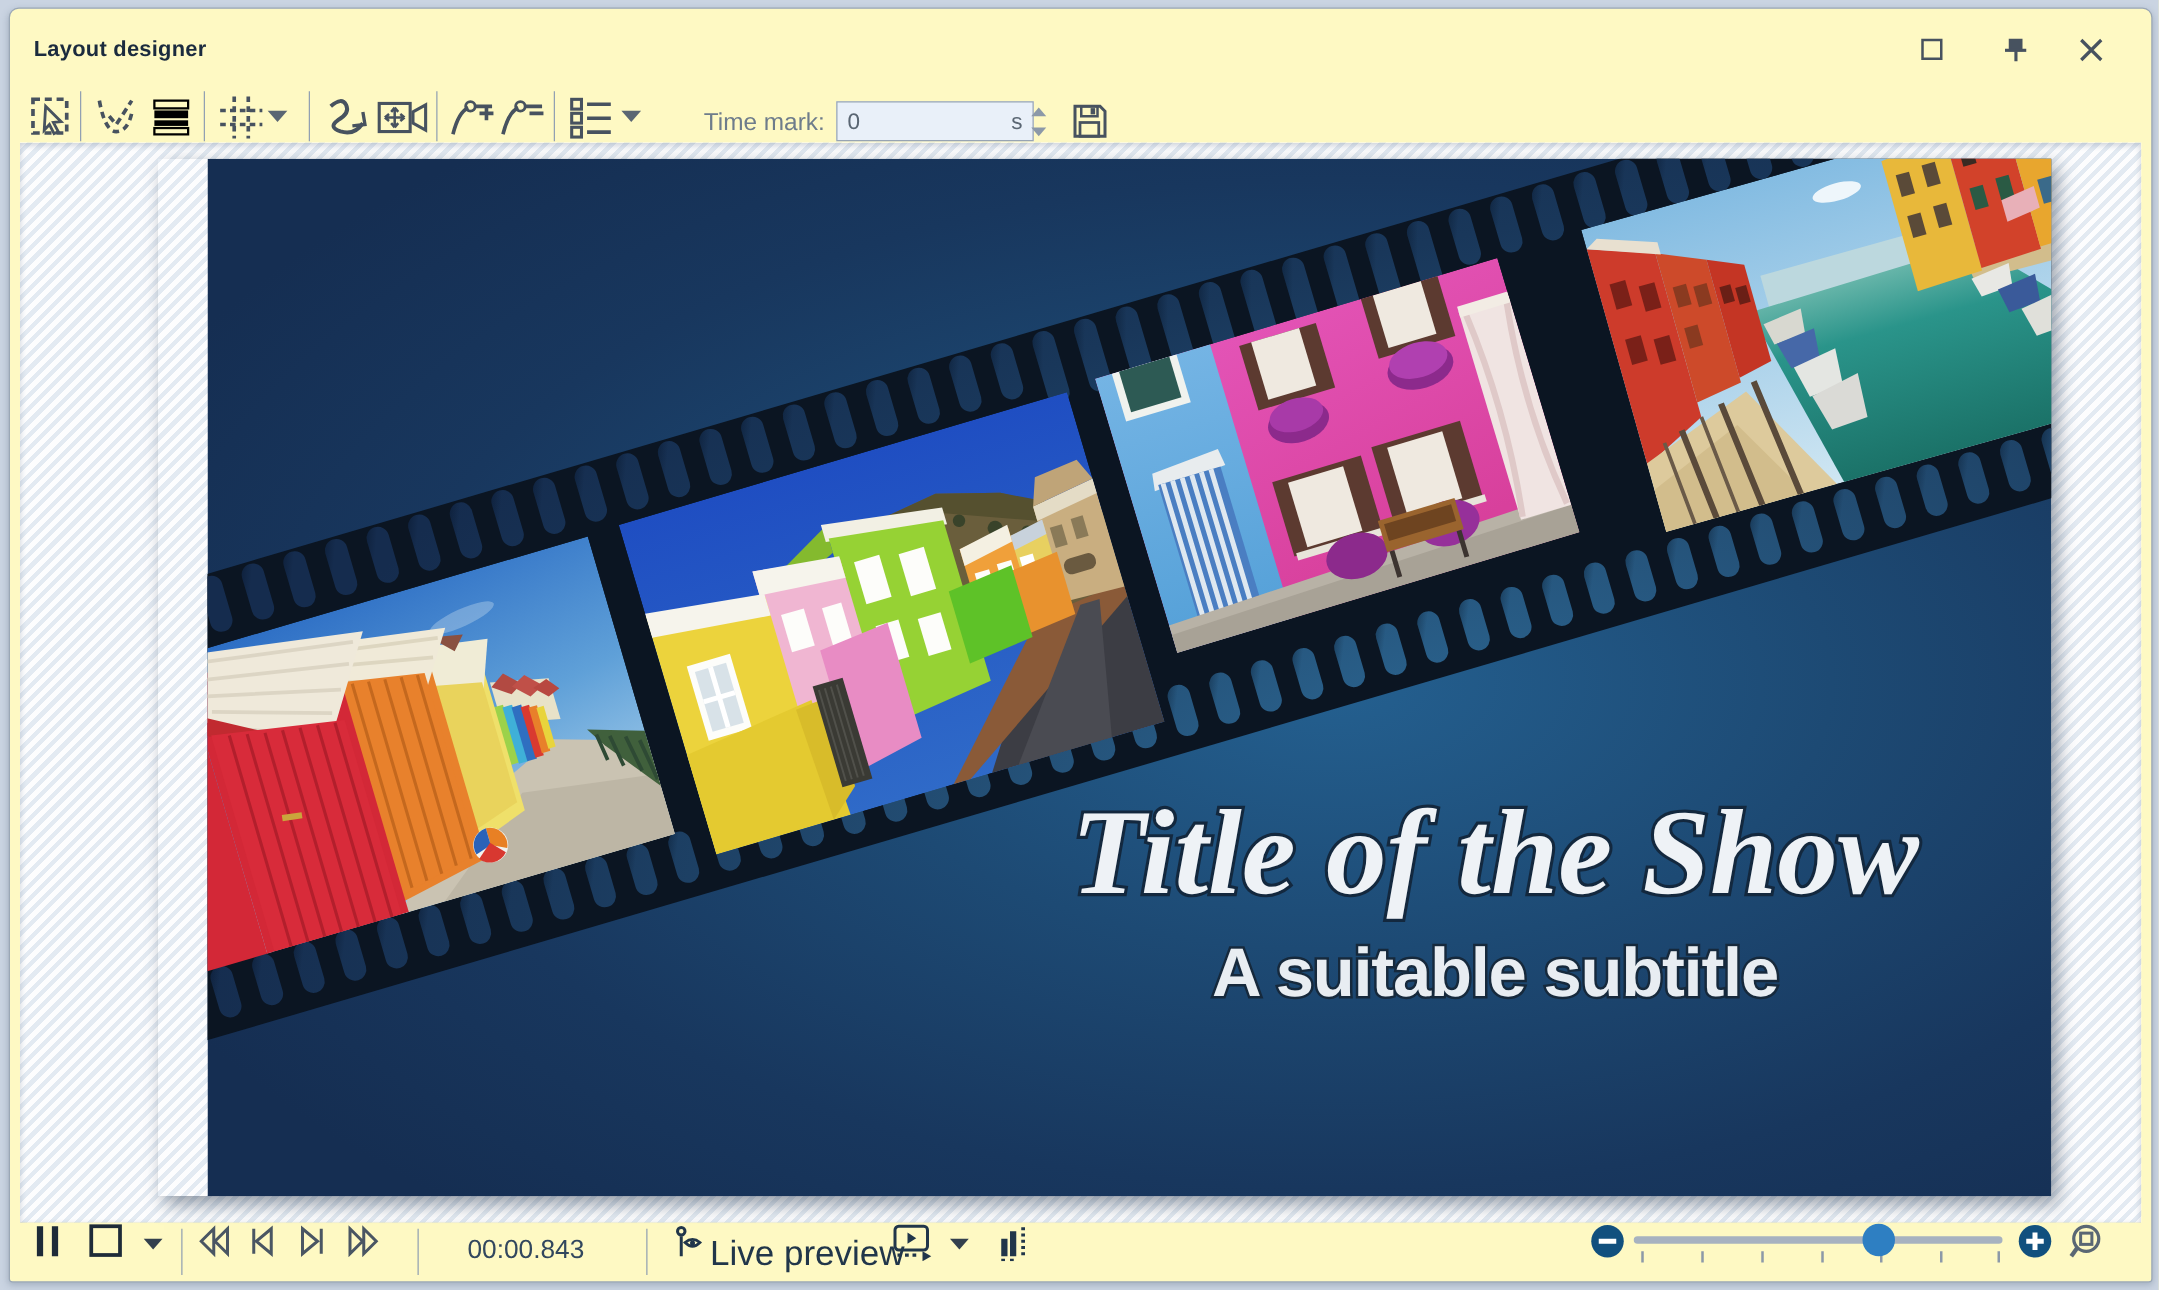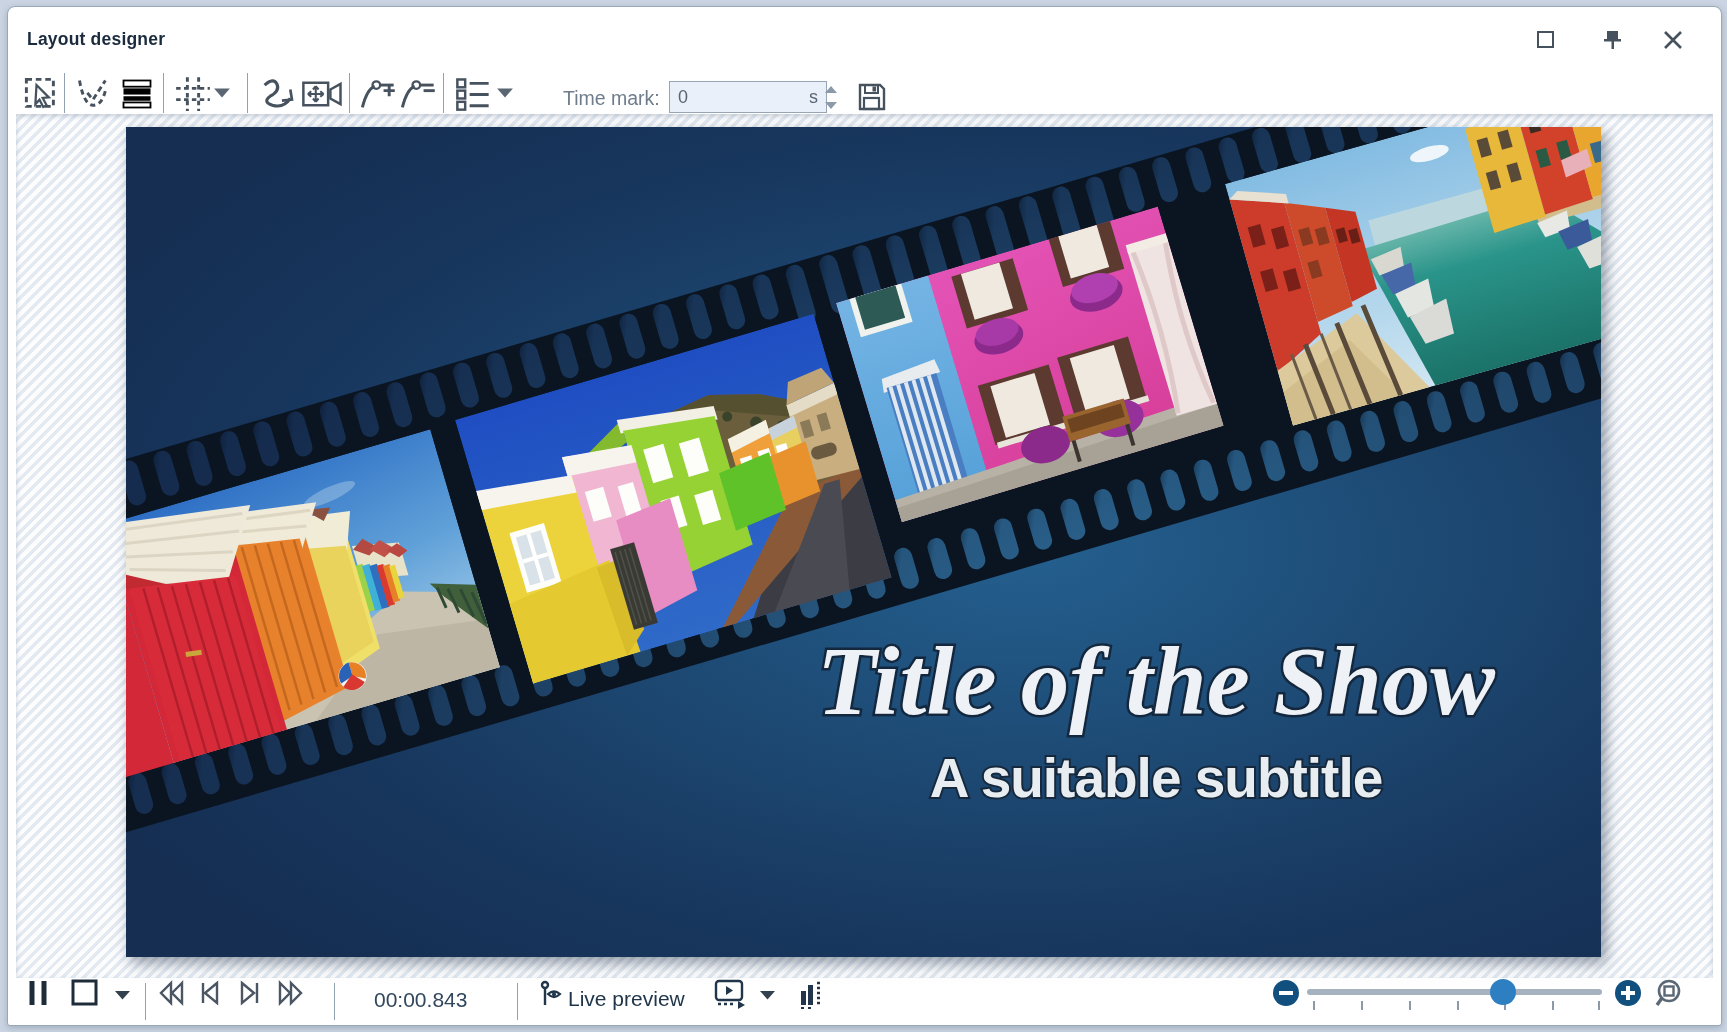--- a/index.html
+++ b/index.html
@@ -5,7 +5,7 @@
   html,body{margin:0;padding:0;}
   body{width:1727px;height:1032px;background:#cad4e2;font-family:"Liberation Sans",sans-serif;overflow:hidden;position:relative;}
   .abs{position:absolute;}
-  .win{position:absolute;left:7px;top:6px;width:1713px;height:1018px;background:#ffffff;border:1px solid #9aa7b6;border-radius:8px 8px 3px 3px;box-shadow:0 2px 6px rgba(90,105,125,.35);}
+  .win{position:absolute;left:7px;top:6px;width:1713px;height:1018px;background:#fef9c3;border:1px solid #9aa7b6;border-radius:8px 8px 3px 3px;box-shadow:0 2px 6px rgba(90,105,125,.35);}
   .titletext{position:absolute;left:19px;top:22px;font-size:17.5px;font-weight:bold;color:#1b2b3e;letter-spacing:0.2px;}
   .tbtn{position:absolute;top:20px;width:26px;height:26px;}
   .sep{position:absolute;top:66px;width:1px;height:40px;background:#92a1b2;}

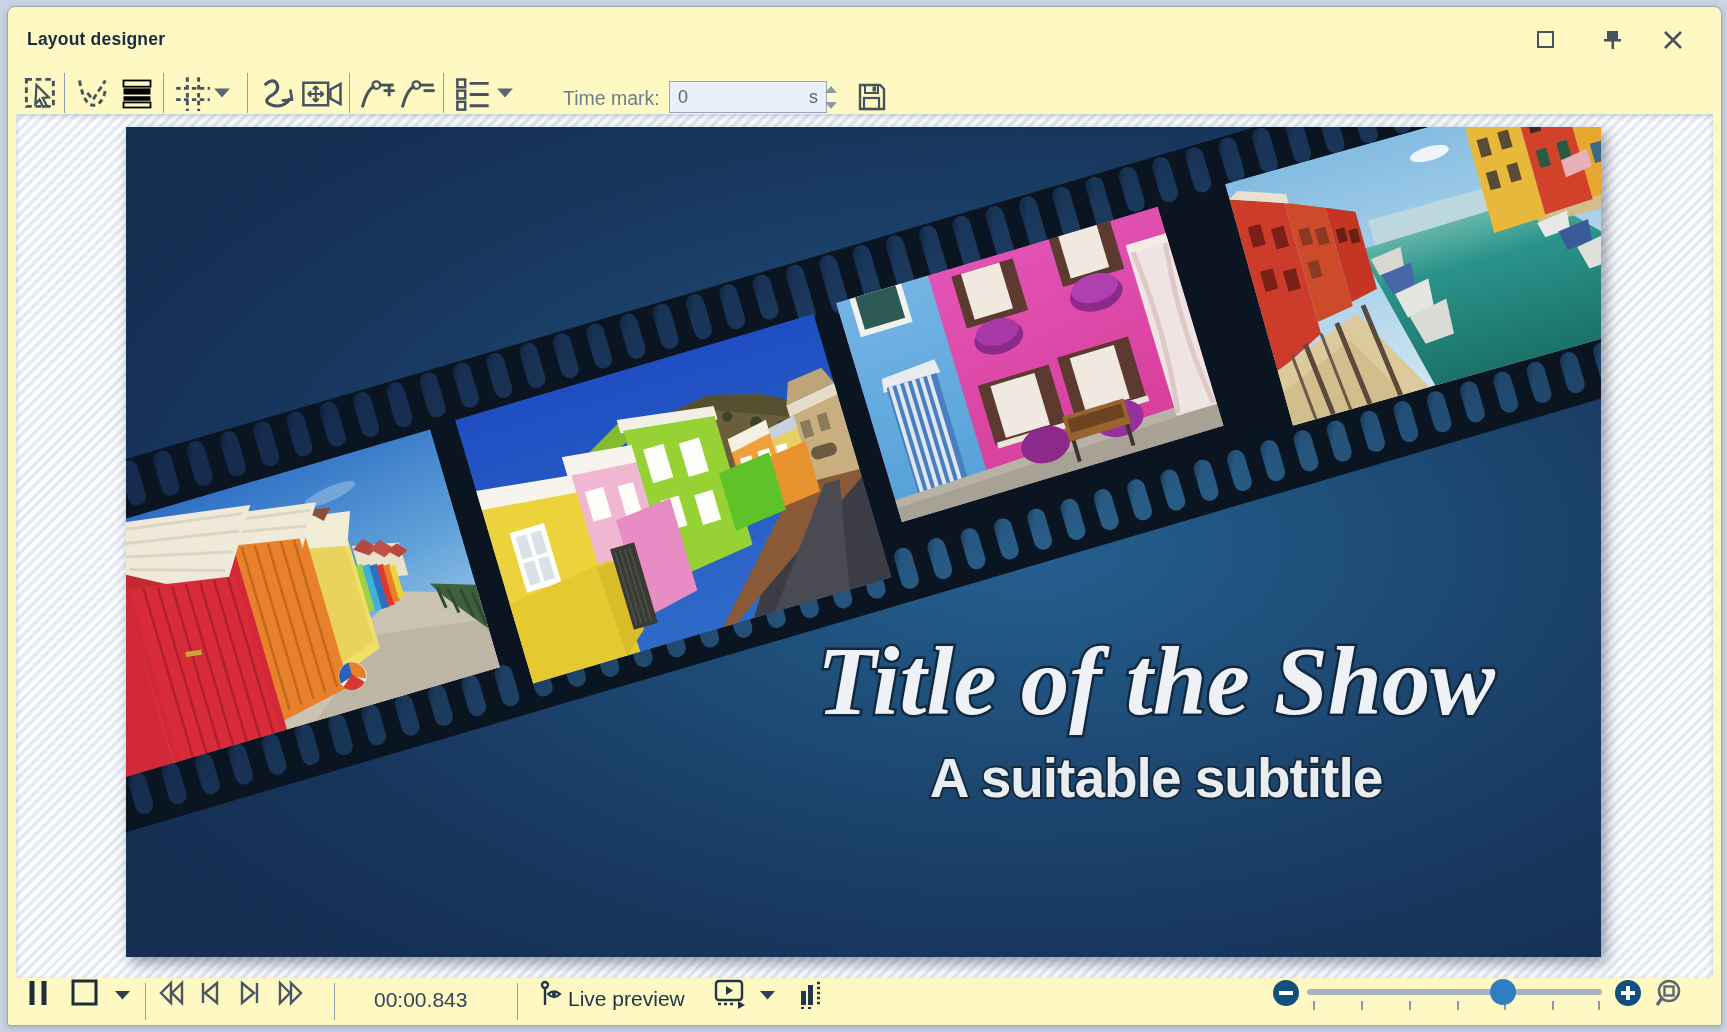--- a/index.html
+++ b/index.html
@@ -15,7 +15,7 @@
   .tms{position:absolute;right:8px;top:5px;font-size:18px;color:#5a6673;}
   .spin{position:absolute;left:815px;top:76px;}
   .hatch{position:absolute;left:8px;top:107px;width:1697px;height:864px;background:repeating-linear-gradient(135deg,#fdfdfe 0 4px,#e3eaf2 4px 7.5px);box-shadow:inset 0 2px 5px rgba(120,135,155,.4);}
-  .canvas{position:absolute;left:110px;top:13px;width:1475px;height:830px;box-shadow:5px 6px 14px rgba(60,75,95,.55);}
+  .canvas{position:absolute;left:110px;top:13px;width:1475px;height:830px;box-shadow:5px 6px 14px rgba(60,75,95,.55);padding-left:40px;}
   .botbar{position:absolute;left:-6px;right:6px;bottom:0;height:47px;}
   .bsep{position:absolute;top:5px;width:1px;height:37px;background:#92a1b2;}
   .timetxt{position:absolute;left:372px;top:10px;font-size:21px;color:#32475e;}

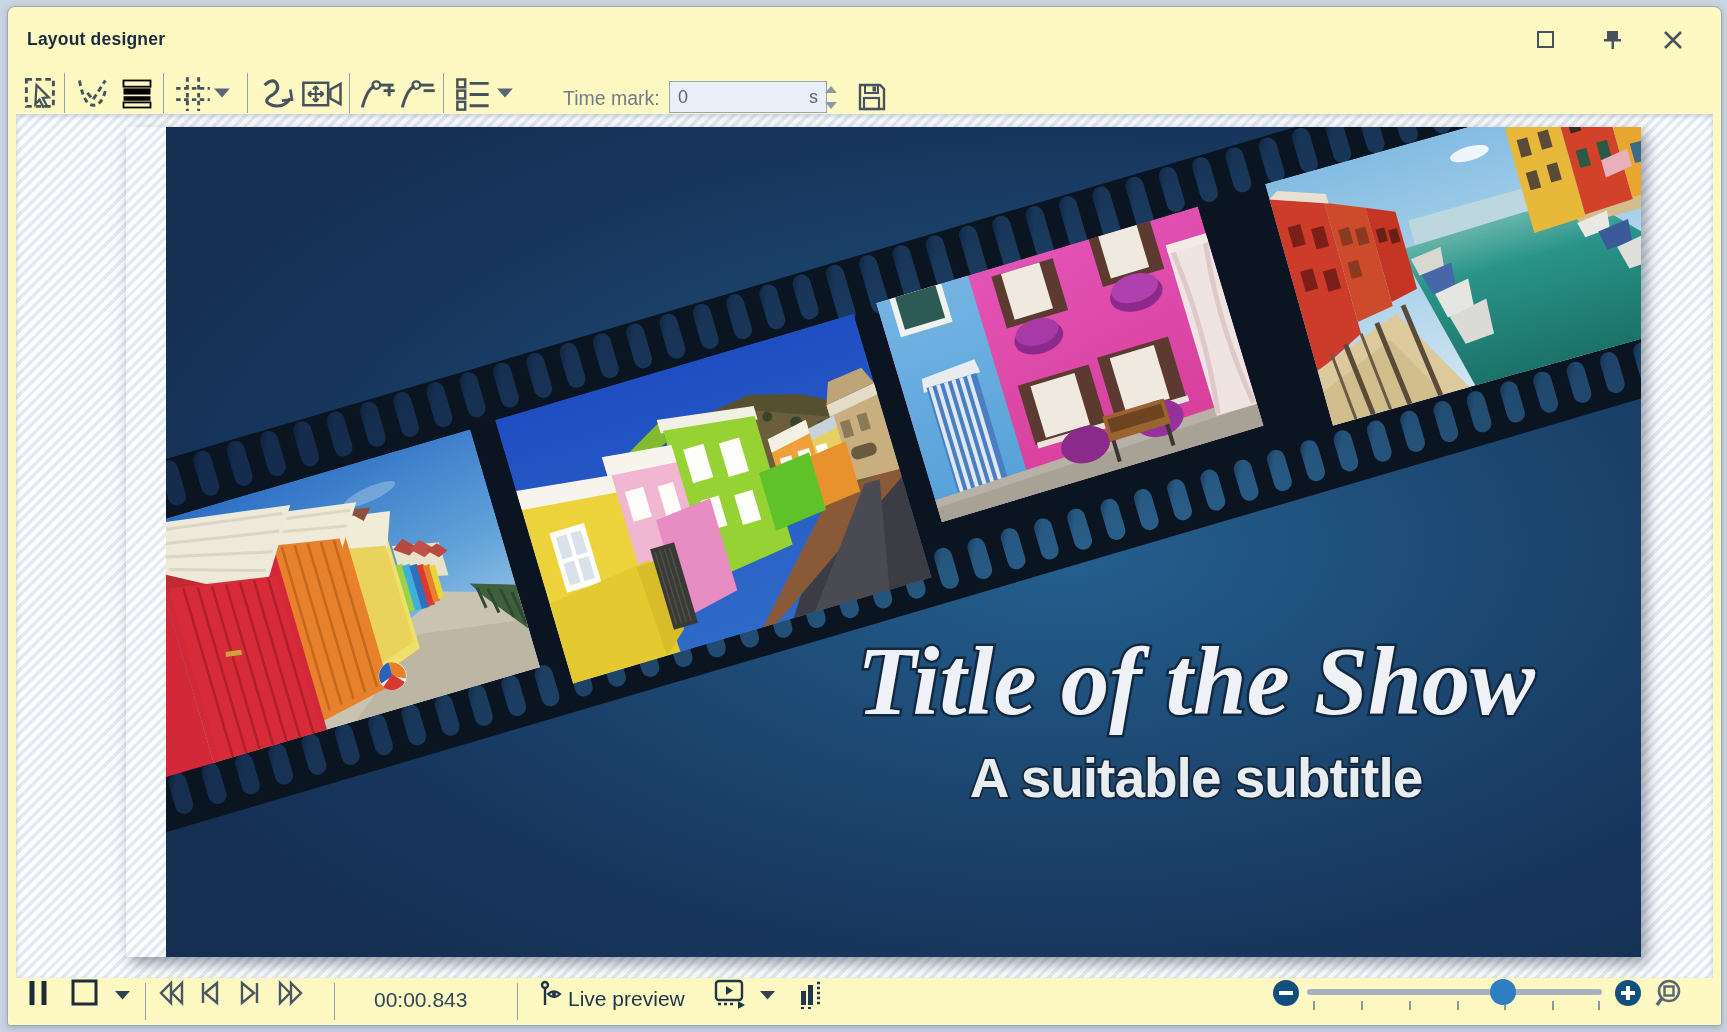--- a/index.html
+++ b/index.html
@@ -19,7 +19,7 @@
   .botbar{position:absolute;left:-6px;right:6px;bottom:0;height:47px;}
   .bsep{position:absolute;top:5px;width:1px;height:37px;background:#92a1b2;}
   .timetxt{position:absolute;left:372px;top:10px;font-size:21px;color:#32475e;}
-  .lptxt{position:absolute;left:566px;top:9px;font-size:21px;color:#21364a;}
+  .lptxt{position:absolute;left:566px;top:9px;font-size:28px;color:#21364a;}
   svg.abs{display:block;}
 </style>
 </head>

